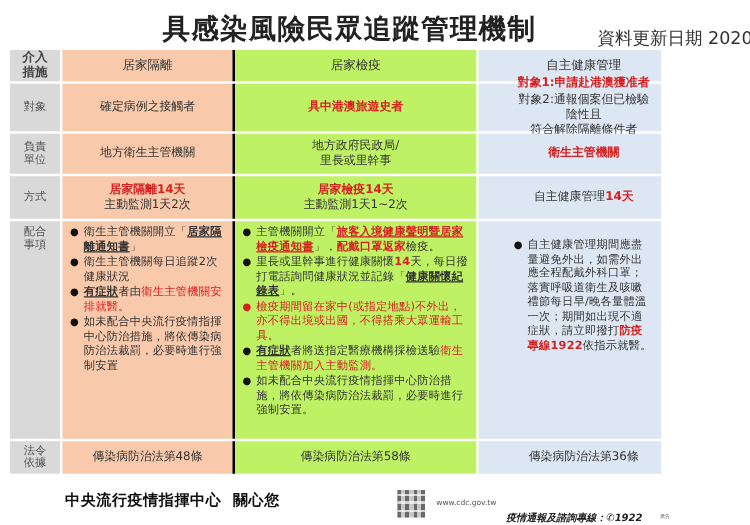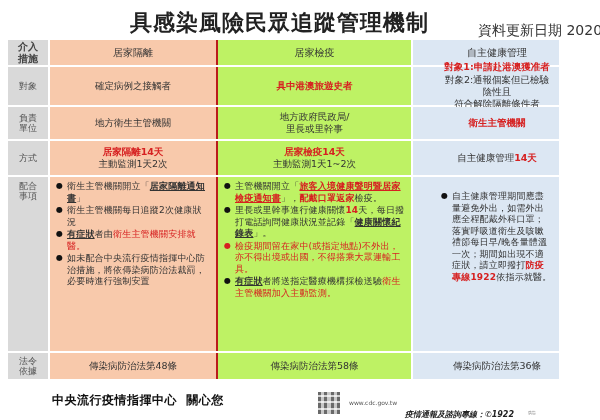--- a/index.html
+++ b/index.html
@@ -13,7 +13,7 @@
   .row { display: flex; border-bottom: 2px solid #ffffff; }
   .cell { display: flex; align-items: center; justify-content: center; text-align: center; font-size: 9.5px; line-height: 1.3; padding: 2px 6px; }
   .c0 { width: 42px; background: #d9d9d9; color: #555; font-size: 9px; line-height: 1.15; border-right: 2px solid #fff; padding: 2px; }
-  .c1 { width: 168px; background: #f8c9ab; border-right: 2px solid #b91c1c; }
+  .c1 { width: 138px; background: #f8c9ab; border-right: 2px solid #000000; }
   .c2 { width: 195px; background: #bef264; border-right: 2px solid #fff; }
   .c3 { width: 146px; background: #dce7f3; padding-left: 28px; }
   .hdr .cell { font-size: 10px; color: #333; }

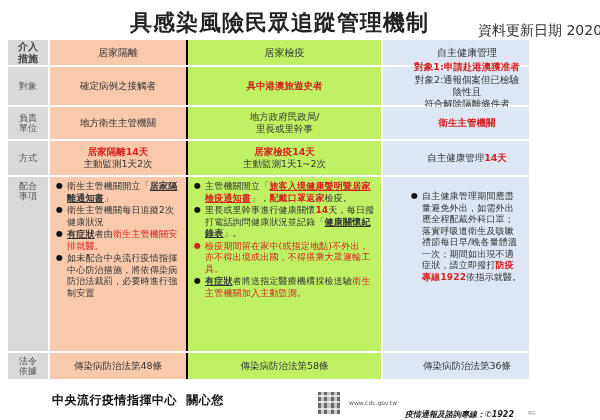--- a/index.html
+++ b/index.html
@@ -120,6 +120,7 @@
         <li><span>里長或里幹事進行健康關懷</span><span class="red">14</span><span>天，每日撥打電話詢問健康狀況並記錄「</span><span class="u">健康關懷紀錄表</span><span>」。</span></li>
         <li class="rb">檢疫期間留在家中(或指定地點)不外出，亦不得出境或出國，不得搭乘大眾運輸工具。</li>
         <li><span class="u">有症狀</span><span>者將送指定醫療機構採檢送驗</span><span class="redn">衛生主管機關加入主動監測。</span></li>
+        <li>如未配合中央流行疫情指揮中心防治措施，將依傳染病防治法裁罰，必要時進行強制安置。</li>
       </ul>
     </div>
     <div class="cell c3">

